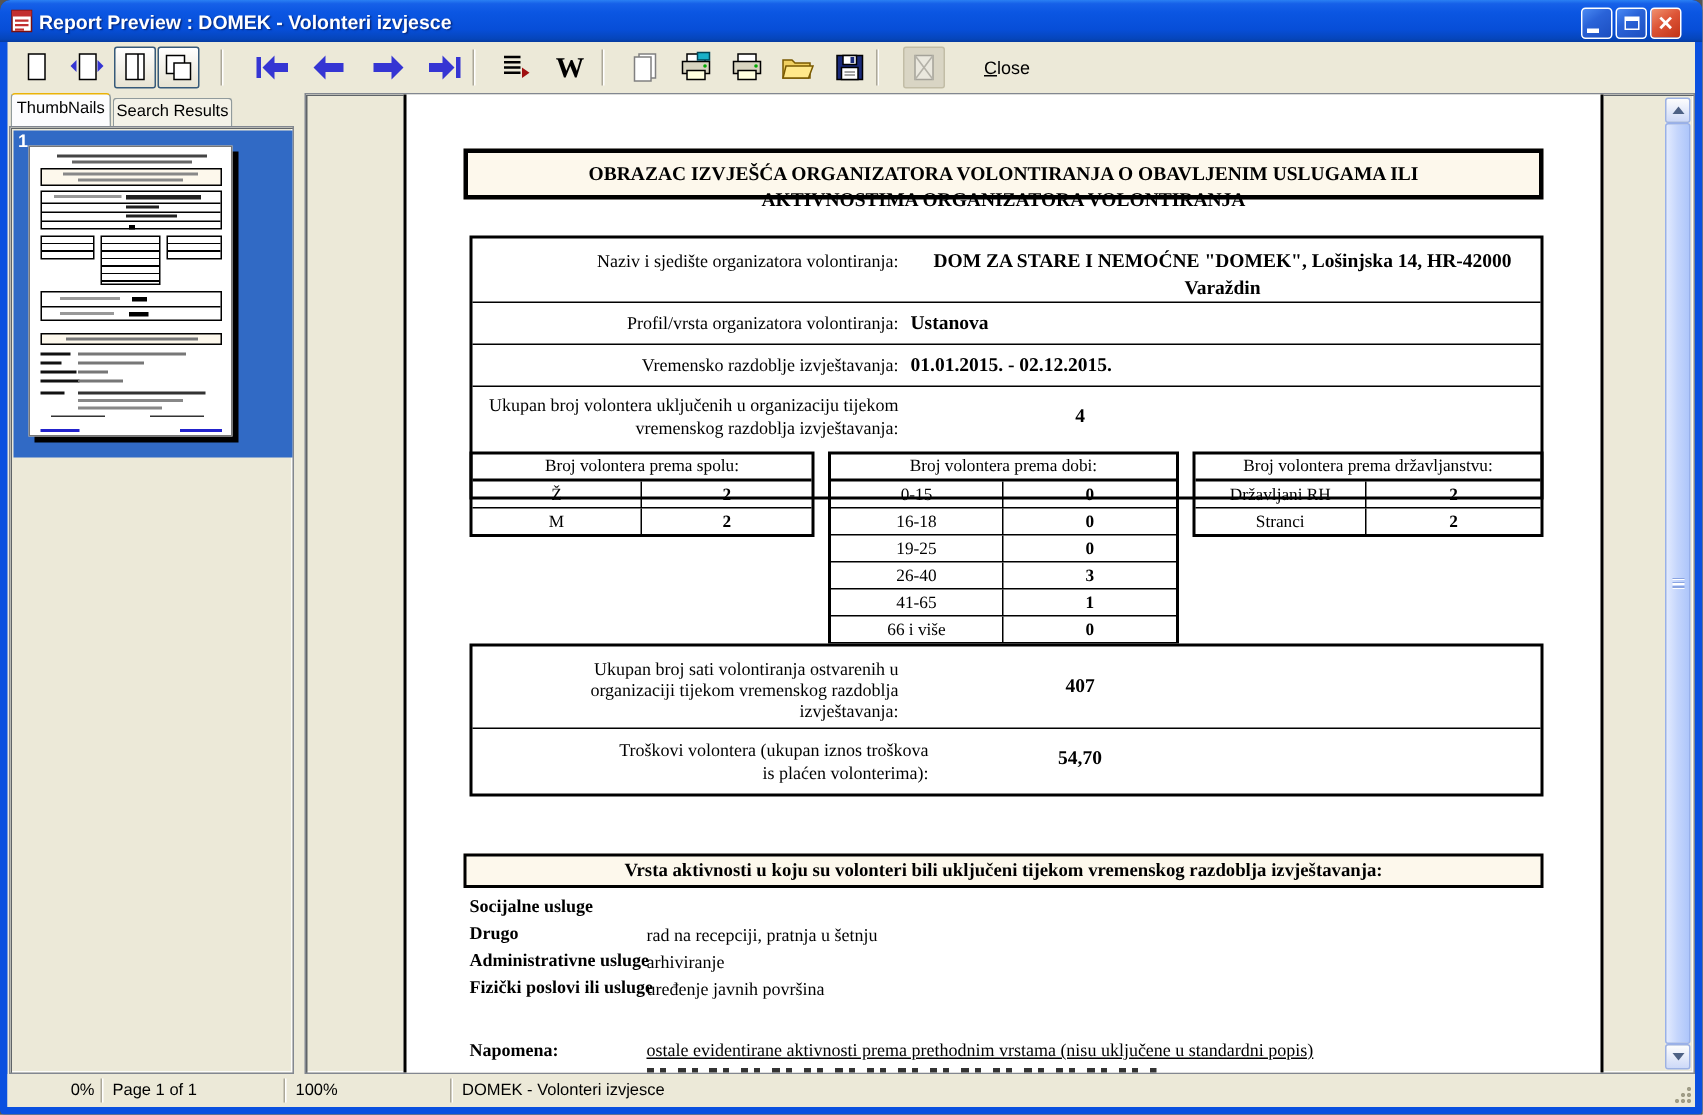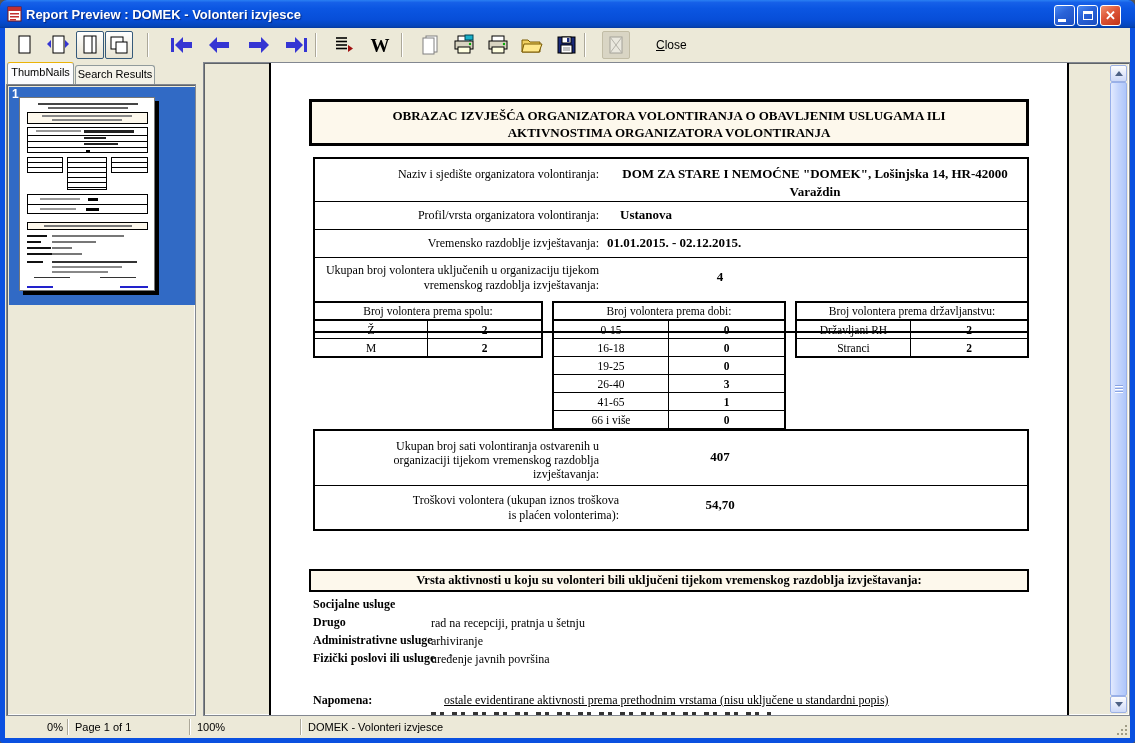--- a/index.html
+++ b/index.html
@@ -294,7 +294,7 @@
   <div class="abs preview sunken">
     <div class="page">
 
-      <div class="docbox" style="left:38px;top:36px;width:720px;height:47px;font-size:13px;padding:5px 40px;line-height:17px;">
+      <div class="docbox" style="left:38px;top:36px;width:720px;height:34px;font-size:13px;padding:5px 40px;line-height:17px;">
         <span>OBRAZAC IZVJEŠĆA ORGANIZATORA VOLONTIRANJA O OBAVLJENIM USLUGAMA ILI AKTIVNOSTIMA ORGANIZATORA VOLONTIRANJA</span>
       </div>
 

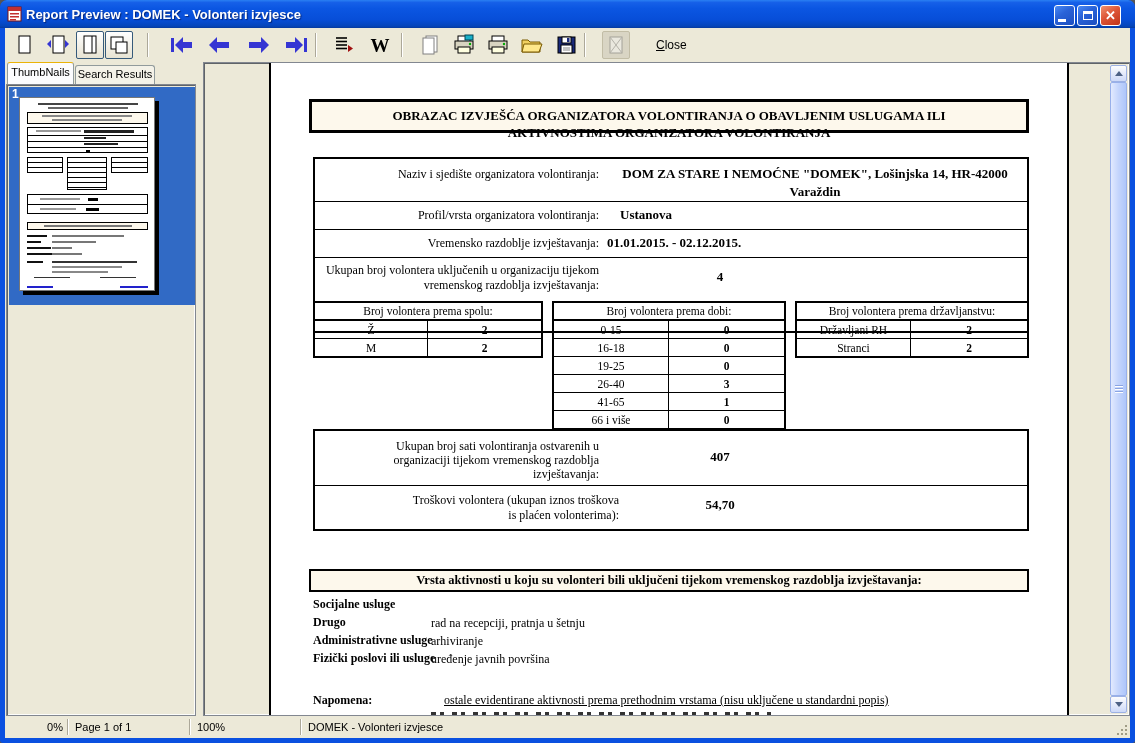--- a/index.html
+++ b/index.html
@@ -303,7 +303,7 @@
         <div class="valcell" style="left:290px;top:6px;width:420px;text-align:center;line-height:18px;">DOM ZA STARE I NEMOĆNE "DOMEK", Lošinjska 14, HR-42000 Varaždin</div>
         <div class="row" style="top:42px;"></div>
         <div class="lblcell" style="left:4px;top:49px;width:280px;">Profil/vrsta organizatora volontiranja:</div>
-        <div class="valcell" style="left:292px;top:48px;margin-left:13px;">Ustanova</div>
+        <div class="valcell" style="left:292px;top:48px;">Ustanova</div>
         <div class="row" style="top:70px;"></div>
         <div class="lblcell" style="left:4px;top:77px;width:280px;">Vremensko razdoblje izvještavanja:</div>
         <div class="valcell" style="left:292px;top:76px;">01.01.2015. - 02.12.2015.</div>

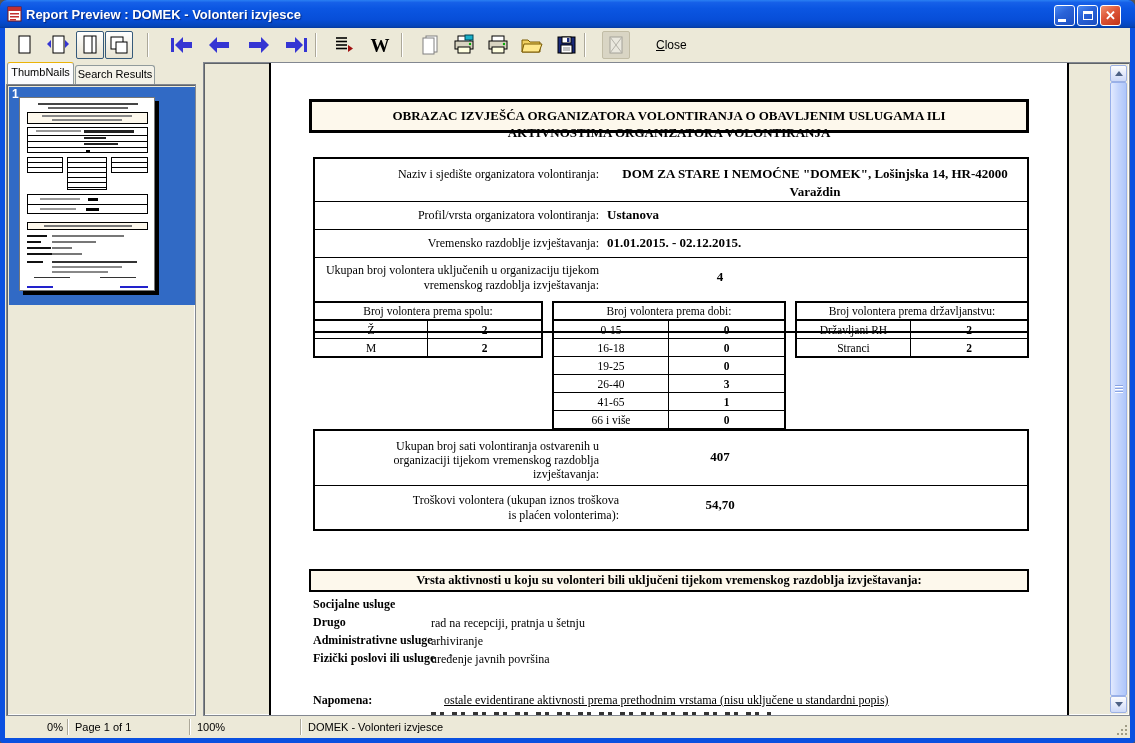--- a/index.html
+++ b/index.html
@@ -385,7 +385,7 @@
       <div class="actval" style="left:160px;top:589px;">uređenje javnih površina</div>
 
       <div class="actlbl" style="left:42px;top:630px;">Napomena:</div>
-      <div class="actval" style="left:160px;top:630px;text-decoration:underline;margin-left:13px;">ostale evidentirane aktivnosti prema prethodnim vrstama (nisu uključene u standardni popis)</div>
+      <div class="actval" style="left:160px;top:630px;text-decoration:underline;">ostale evidentirane aktivnosti prema prethodnim vrstama (nisu uključene u standardni popis)</div>
       <div class="abs" style="left:160px;top:649px;width:340px;height:3px;overflow:hidden;
            background:repeating-linear-gradient(90deg,#333 0 5px,transparent 5px 9px,#333 9px 13px,transparent 13px 21px);"></div>
     </div>

